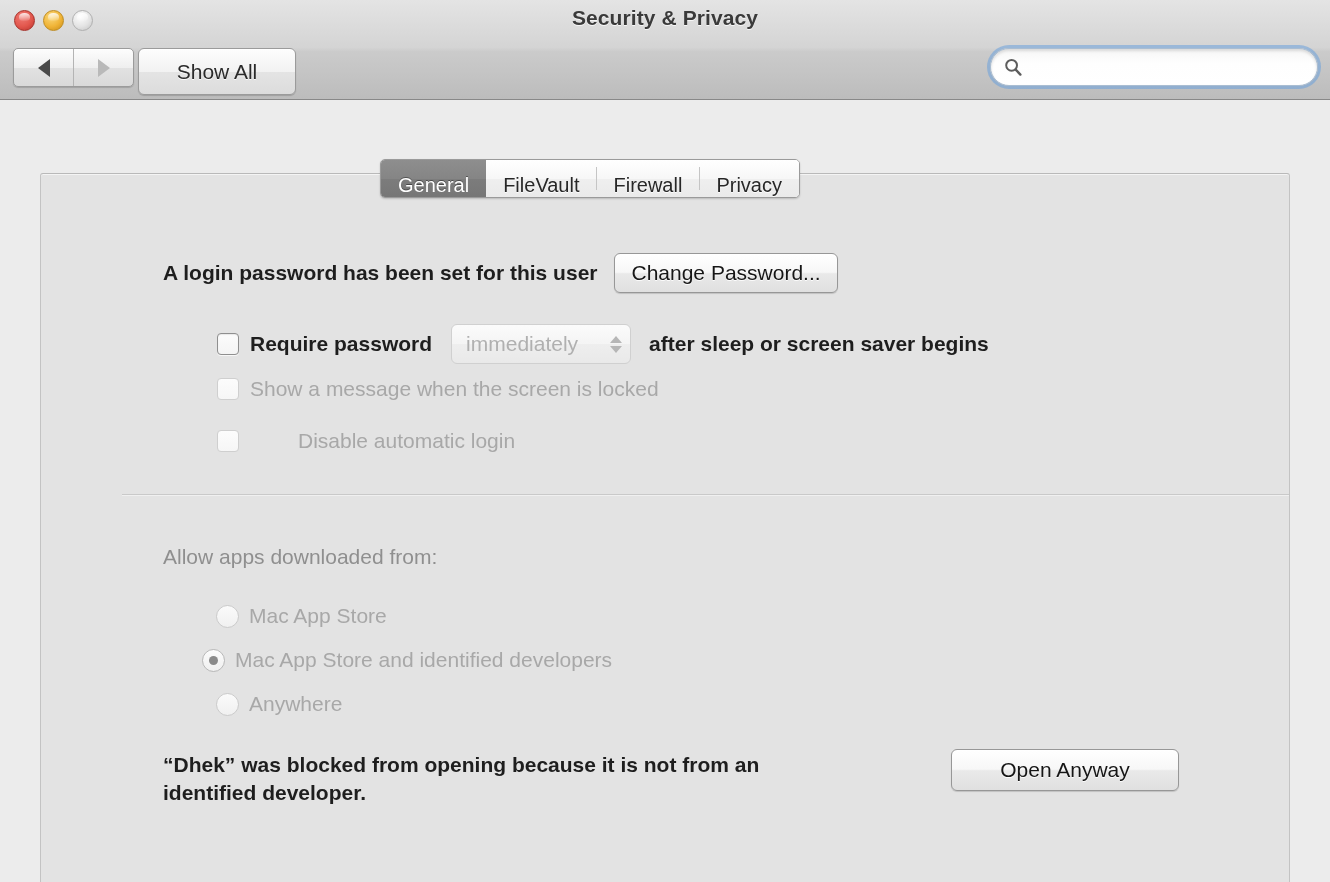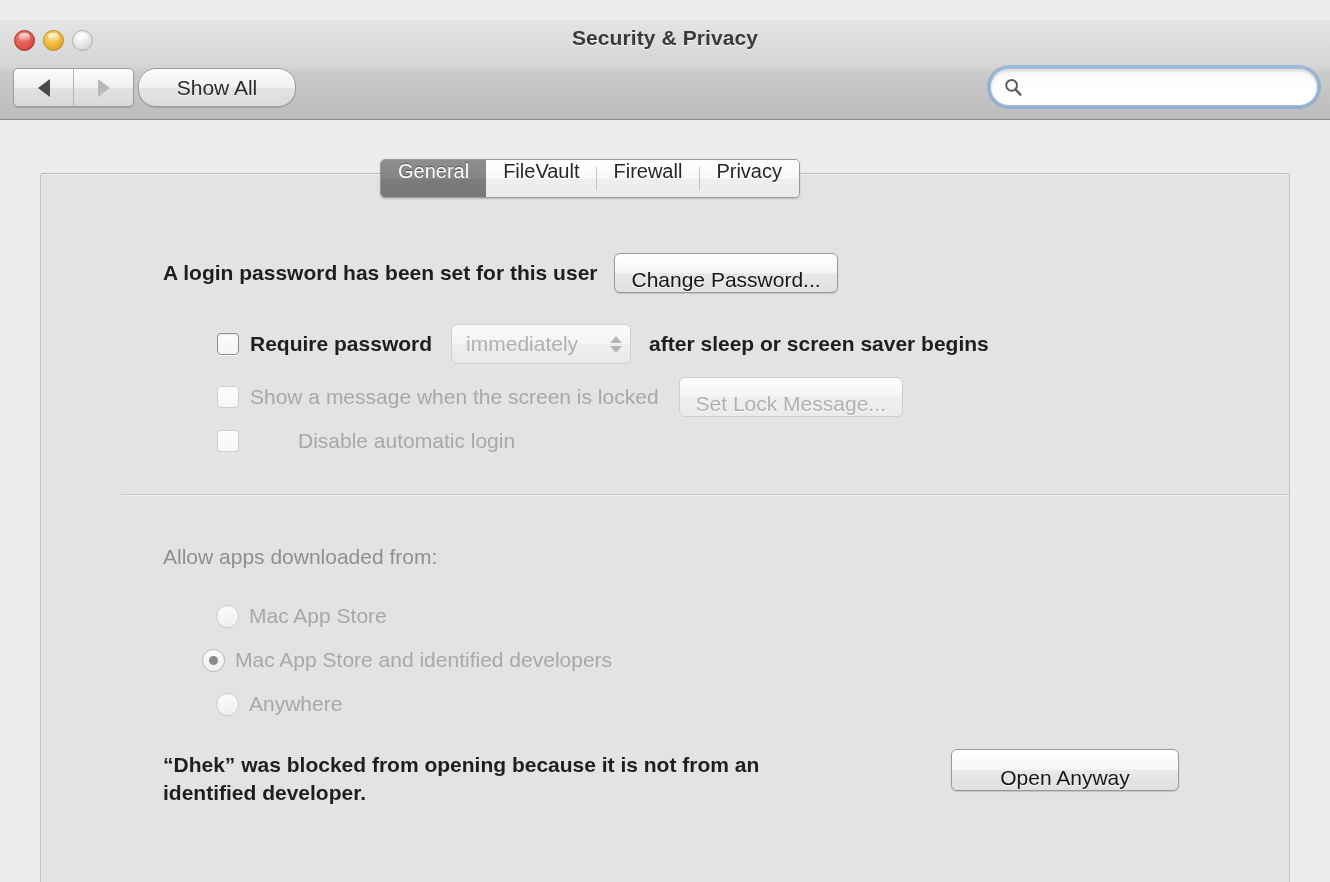--- a/index.html
+++ b/index.html
@@ -22,7 +22,6 @@
     height: 100px;
     background: linear-gradient(to bottom, #e4e4e4 0%, #d4d4d4 48%, #cbcbcb 52%, #bcbcbc 100%);
     border-bottom: 1px solid #888;
-    margin-top: 20px;
   }
 
   .traffic-lights {

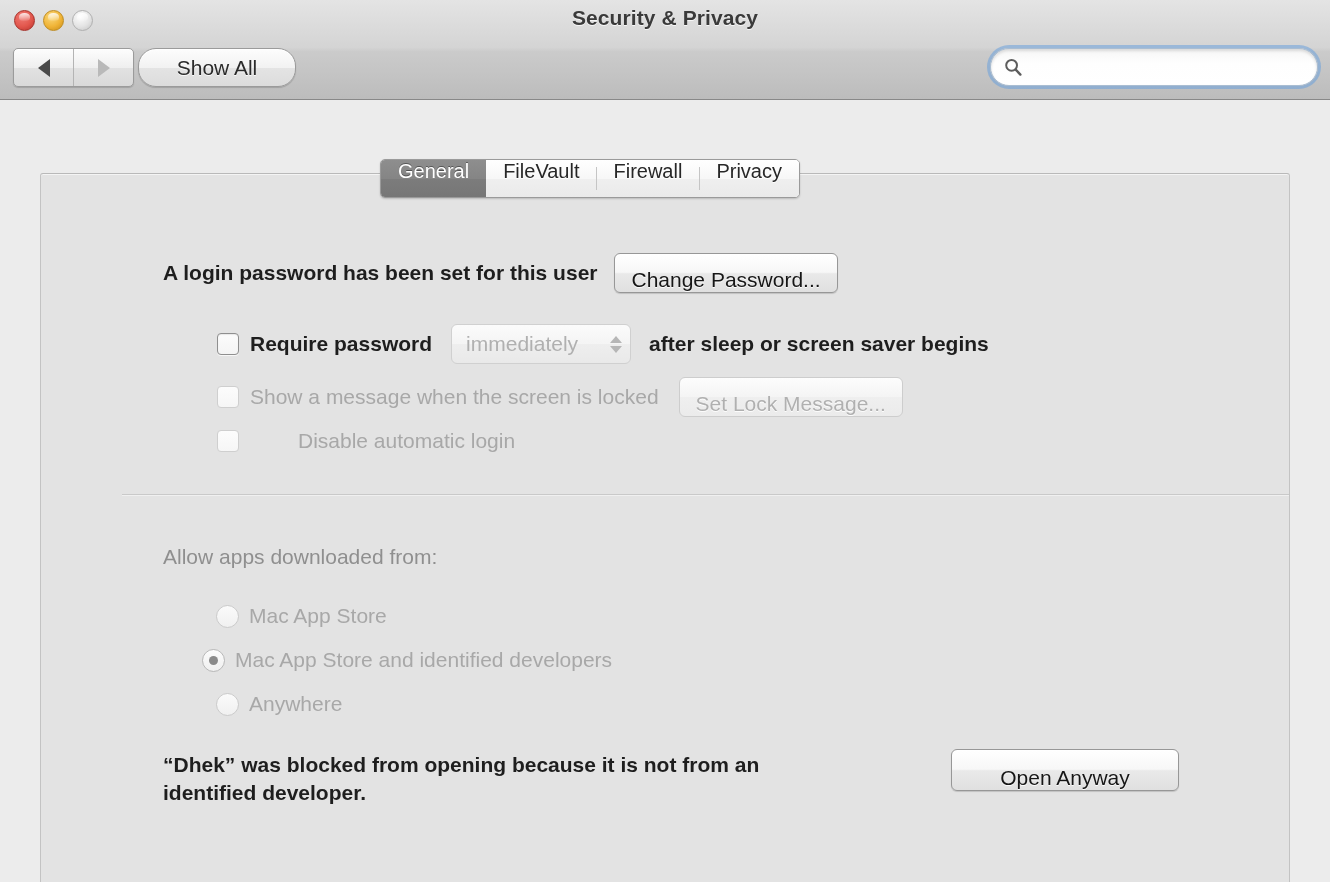--- a/index.html
+++ b/index.html
@@ -98,8 +98,8 @@
   .showall-btn {
     position: absolute;
     left: 138px; top: 48px;
-    width: 158px; height: 39px;
-    border-radius: 18px;
+    width: 158px; height: 47px;
+    border-radius: 6px;
     border: 1px solid #9b9b9b;
     background: linear-gradient(to bottom, #fdfdfd 0%, #f2f2f2 50%, #e4e4e4 51%, #dcdcdc 100%);
     box-shadow: 0 1px 1px rgba(0,0,0,.16), inset 0 1px 0 rgba(255,255,255,.9);

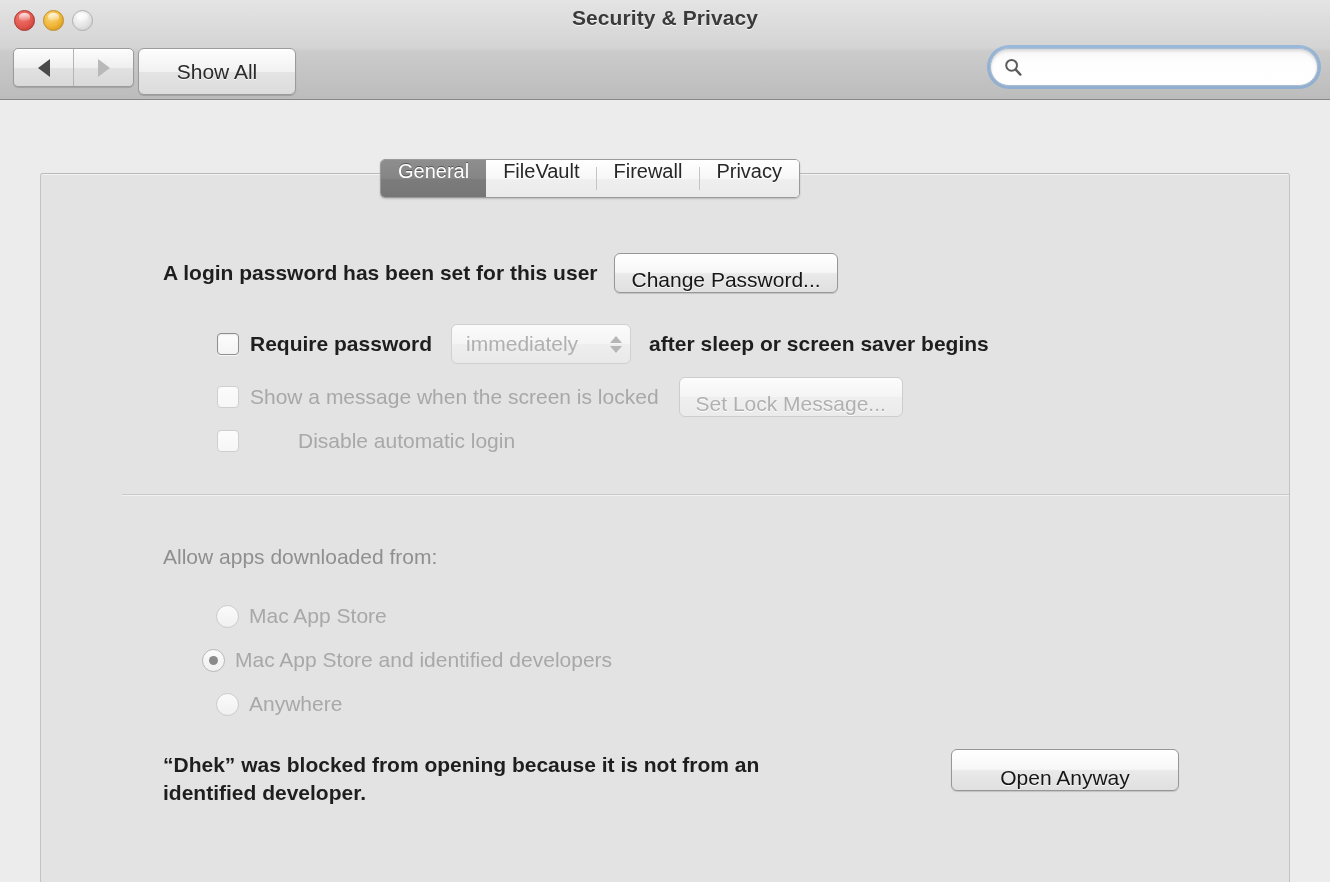--- a/index.html
+++ b/index.html
@@ -158,7 +158,7 @@
   }
   .tab {
     display: flex;
-    align-items: flex-start;
+    align-items: flex-end;
     justify-content: center;
     padding: 0 17px;
     font-size: 20px;

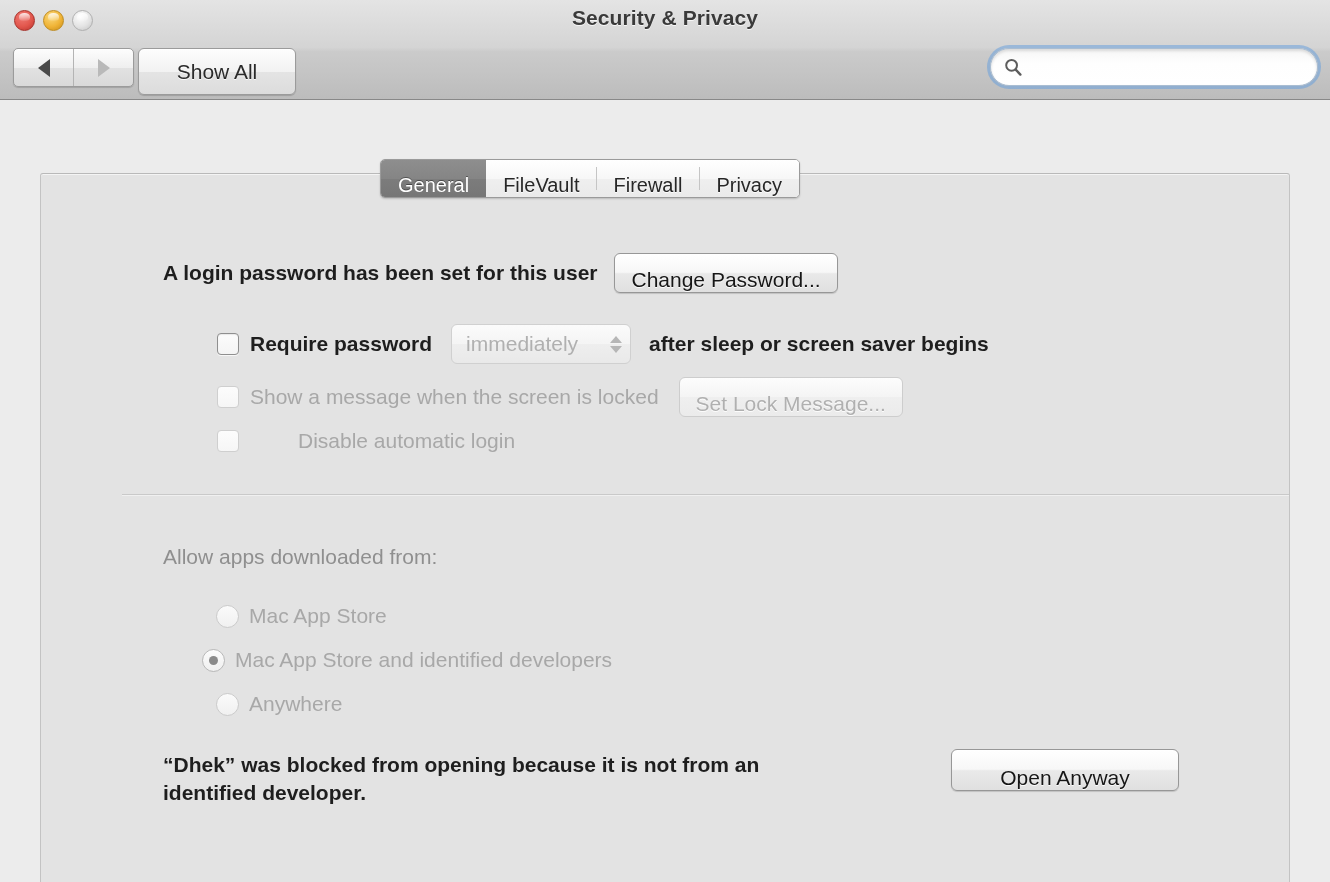--- a/index.html
+++ b/index.html
@@ -204,7 +204,7 @@
     background: linear-gradient(to bottom, #ffffff 0%, #f7f7f7 48%, #e9e9e9 52%, #e0e0e0 100%);
     box-shadow: 0 1px 1px rgba(0,0,0,.15), inset 0 1px 0 rgba(255,255,255,.95);
     display: flex;
-    align-items: flex-end;
+    align-items: center;
     justify-content: center;
     font-size: 21px;
     color: #161616;

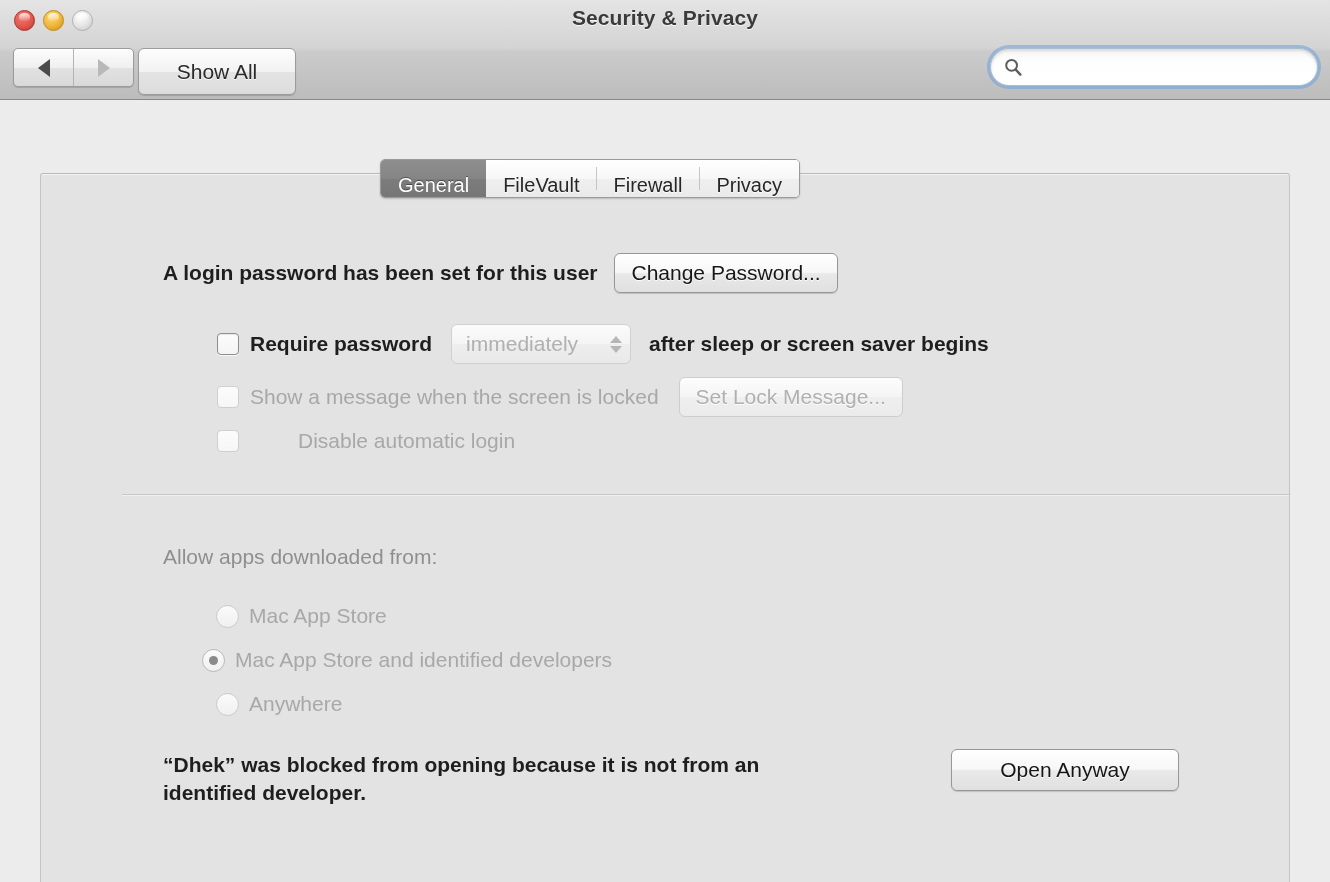--- a/index.html
+++ b/index.html
@@ -361,9 +361,6 @@
     <div class="row" style="left:176px; top:203px;">
       <div class="cbox disabled"></div>
       <span class="lbl disabled">Show a message when the screen is locked</span>
-      <div class="pbtn disabled" style="margin-left:20px;">
-        <span>Set Lock Message...</span>
-      </div>
     </div>
 
     <div class="row" style="left:176px; top:255px;gap:48px;">

